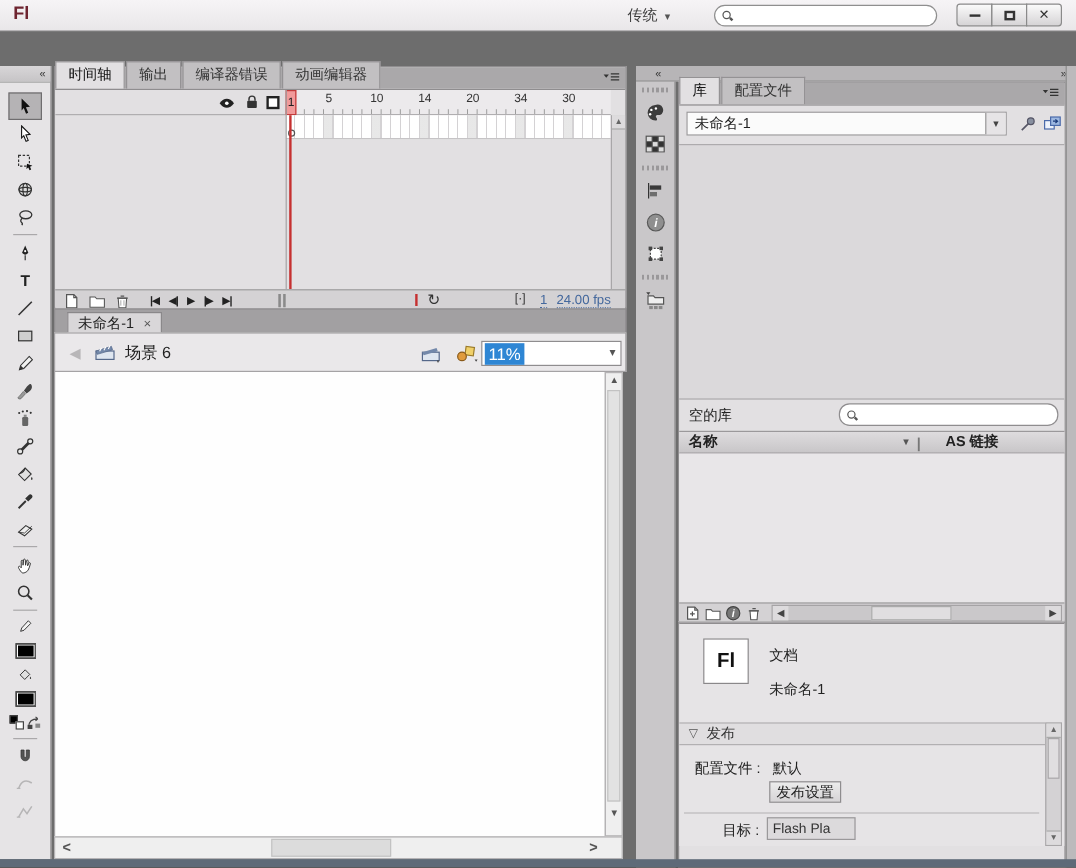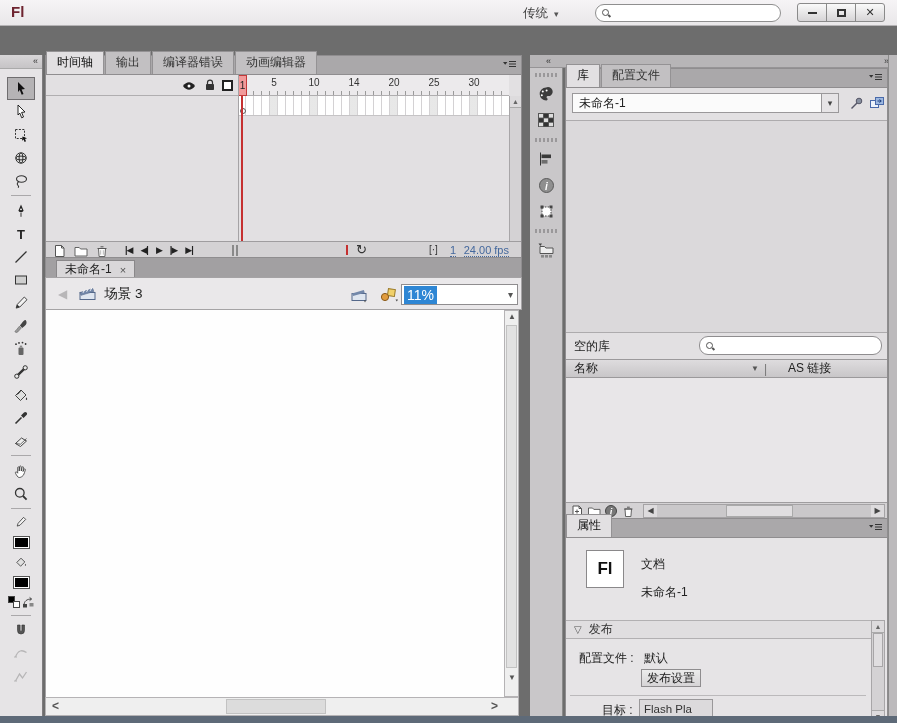--- a/index.html
+++ b/index.html
@@ -368,7 +368,7 @@
         <span class="rnum" style="left:76px">10</span>
         <span class="rnum" style="left:116px">14</span>
         <span class="rnum" style="left:156px">20</span>
-        <span class="rnum" style="left:196px">25</span>
+        <span class="rnum" style="left:196px">34</span>
         <span class="rnum" style="left:236px">30</span>
       </div>
       <div class="framesrow"></div>

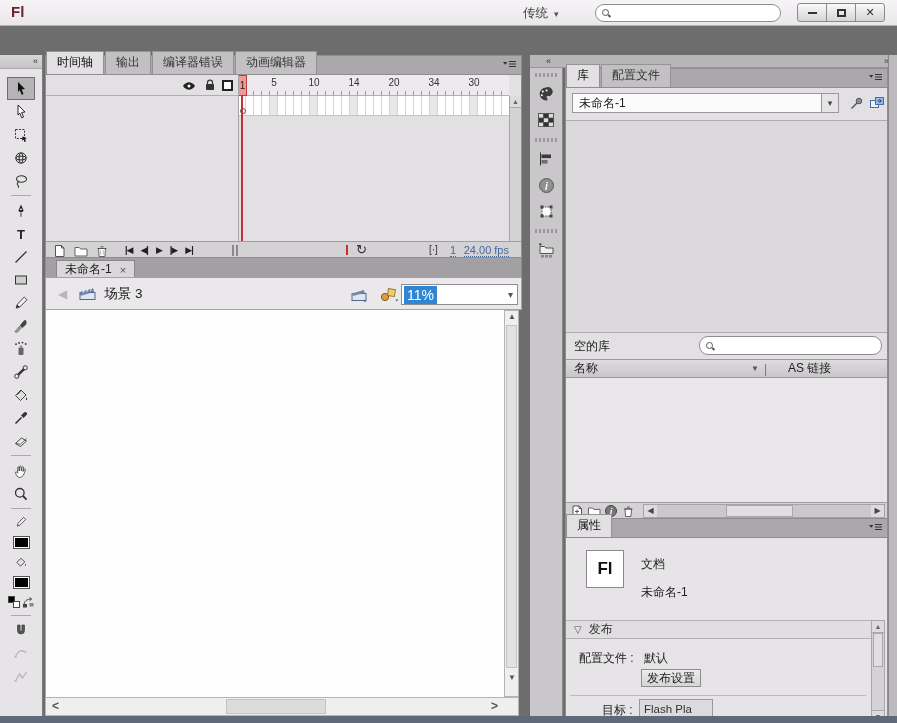--- a/index.html
+++ b/index.html
@@ -435,7 +435,7 @@
         <path d="M1 6.5L13.8 2.6l1 2.9L2 9.3z" fill="#7388aa" stroke="#55688a" stroke-width=".6"></path>
         <path d="M4 6.8l1.6-2.9M7.6 5.8l1.6-2.9M11.2 4.8l1.6-2.9" stroke="#fff" stroke-width=".9"></path>
       </svg>
-    <span class="scene">场景 3</span>
+    <span class="scene">场景 6</span>
     <svg class="abs" style="left:305px;top:9px" width="18" height="16">
         <rect x="1" y="6.5" width="14" height="7" fill="#dfe6f0" stroke="#55688a"></rect>
         <path d="M1 6.5L12.8 3l1 2.7L2 9z" fill="#7388aa"></path>

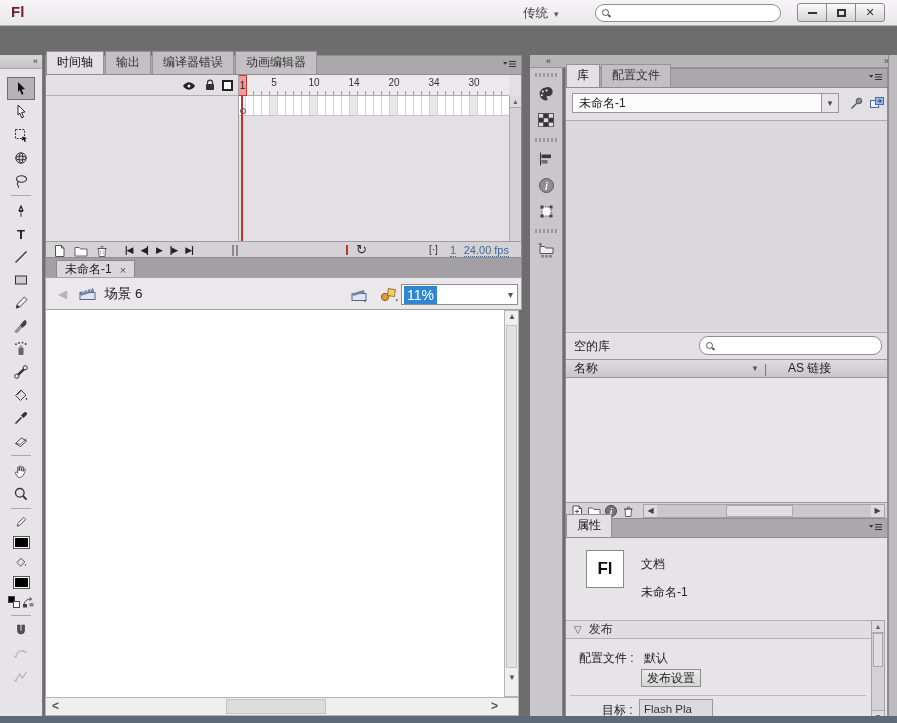--- a/index.html
+++ b/index.html
@@ -122,7 +122,7 @@
   .libsearch{position:absolute;right:5px;top:248px;width:183px;height:19px;background:#fff;border:1px solid #8f8d8f;
              border-radius:9px;display:flex;align-items:center;padding-left:6px;}
   .colhead{position:absolute;left:0;top:271px;width:100%;height:19px;background:linear-gradient(#dedcde,#c8c6c8);
-           border-top:1px solid #9b999b;border-bottom:1px solid #9b999b;display:flex;align-items:center;font-size:12px;}
+           border-top:1px solid #9b999b;border-bottom:1px solid #9b999b;display:flex;align-items:center;font-size:12px;font-weight:bold;}
   .liblist{position:absolute;left:0;top:290px;width:100%;bottom:16px;background:#e8e6e8;}
   .libfoot{position:absolute;left:0;bottom:0;width:100%;height:16px;background:#d4d2d4;border-top:1px solid #9f9d9f;
            display:flex;align-items:center;}

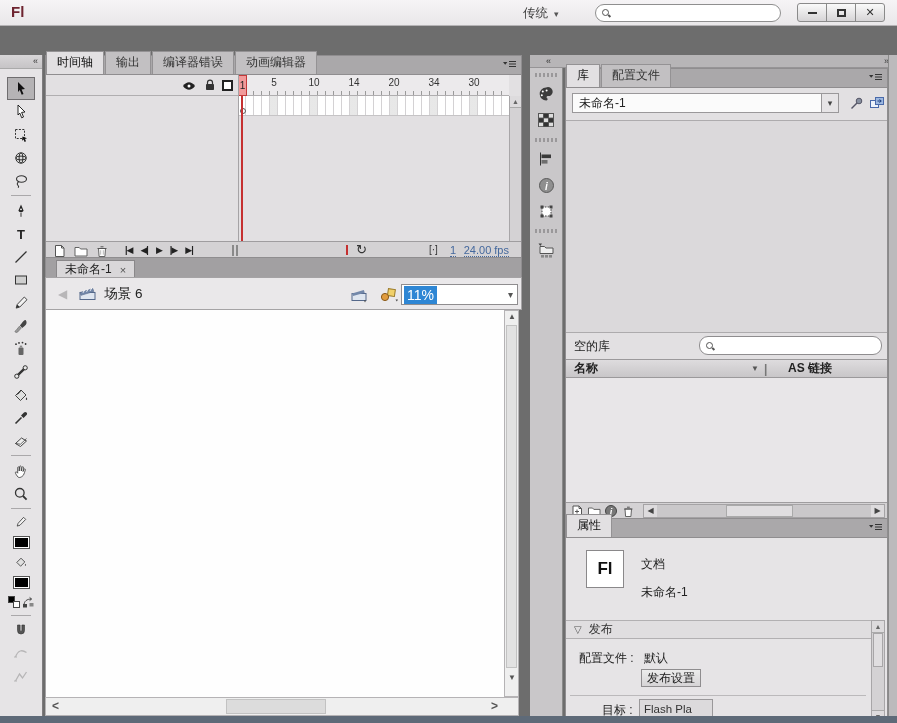--- a/index.html
+++ b/index.html
@@ -595,15 +595,6 @@
   </div>
 
   <div class="abs props panel">
-    <div class="tabbar">
-      <span class="tab active">属性</span>
-      <span class="pmenu">
-          <svg width="15" height="9">
-            <path d="M1 2l2.2 2.8L5.4 2z" fill="#333"></path>
-            <path d="M7 1.5h7M7 4h7M7 6.5h7" stroke="#333"></path>
-          </svg>
-        </span>
-    </div>
     <div class="props-body">
       <div class="flbox">
           <span>Fl</span>

